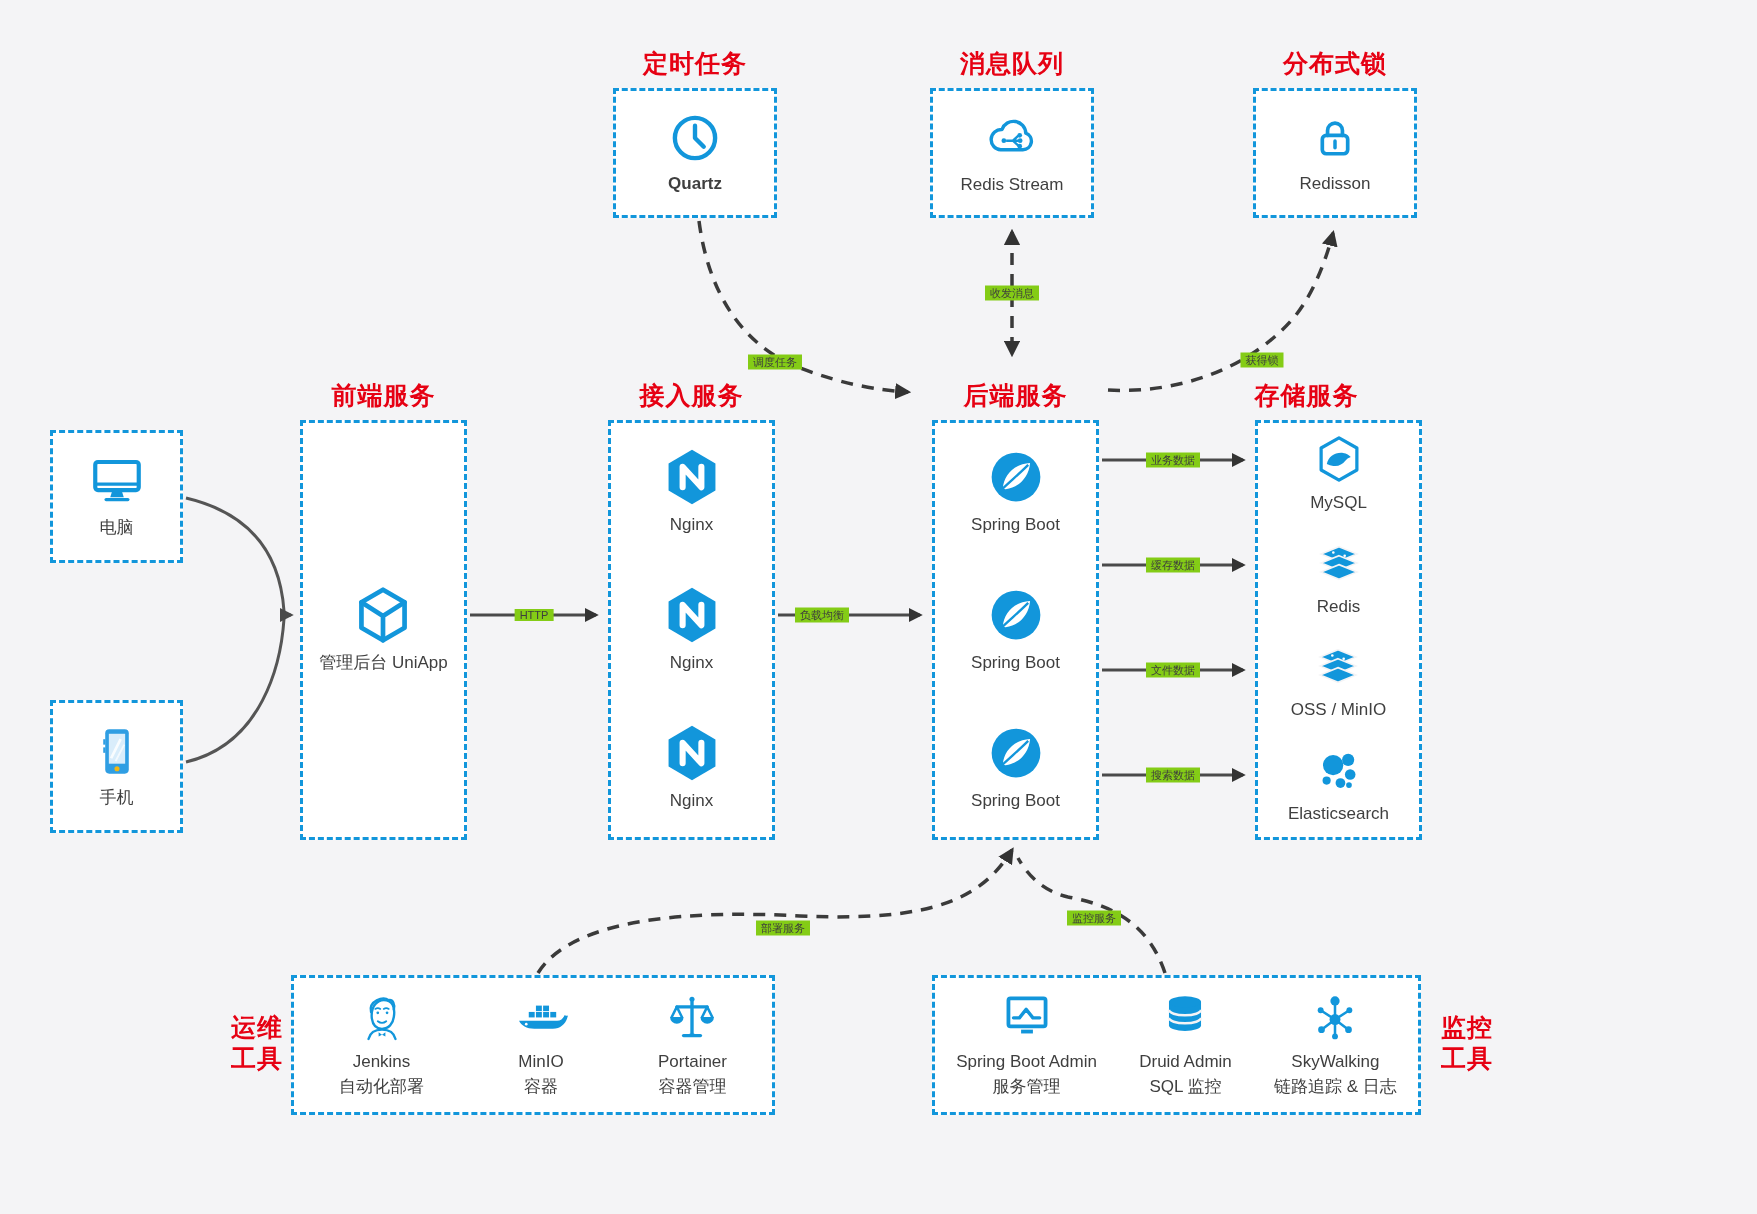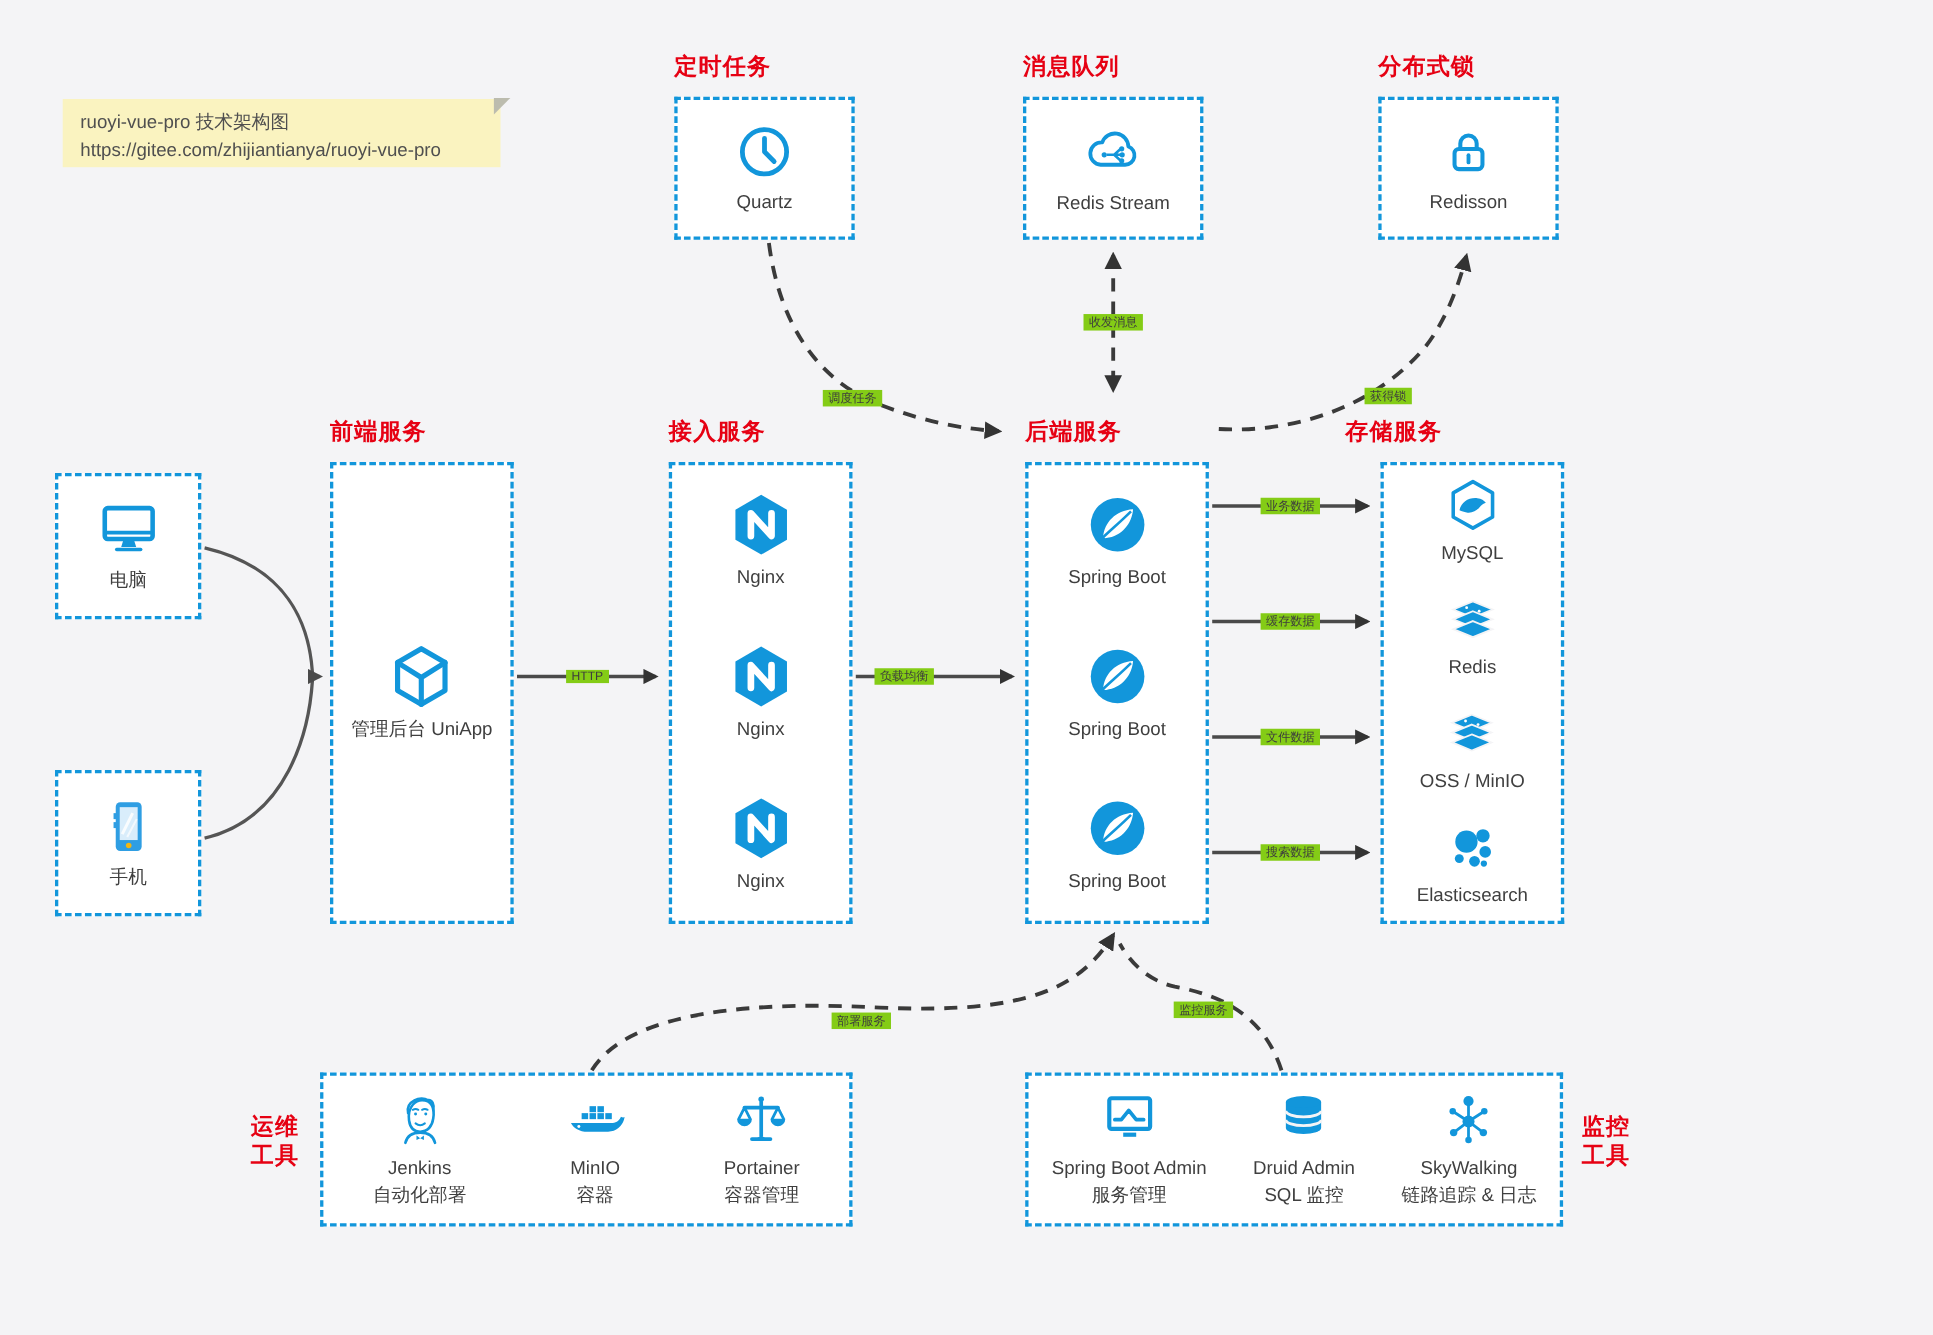--- a/index.html
+++ b/index.html
@@ -7,8 +7,8 @@
     font-family:"Liberation Sans","DejaVu Sans",sans-serif;overflow:hidden;}
   svg.overlay{position:absolute;left:0;top:0;width:1757px;height:1214px;pointer-events:none;}
   .dashed-box{position:absolute;background:#ffffff;border:3px dashed #1296db;box-sizing:border-box;}
-  .section-title{position:absolute;color:#e60113;font-weight:700;font-size:21px;
-    letter-spacing:1px;white-space:pre-line;line-height:1.25;}
+  .section-title{position:absolute;color:#e60113;font-weight:700;font-size:25px;
+    text-align:center;letter-spacing:1px;white-space:pre-line;line-height:1.25;}
   .node-stack{display:flex;flex-direction:column;align-items:center;justify-content:space-around;
     width:100%;height:100%;}
   .node-item{display:flex;flex-direction:column;align-items:center;gap:6px;}

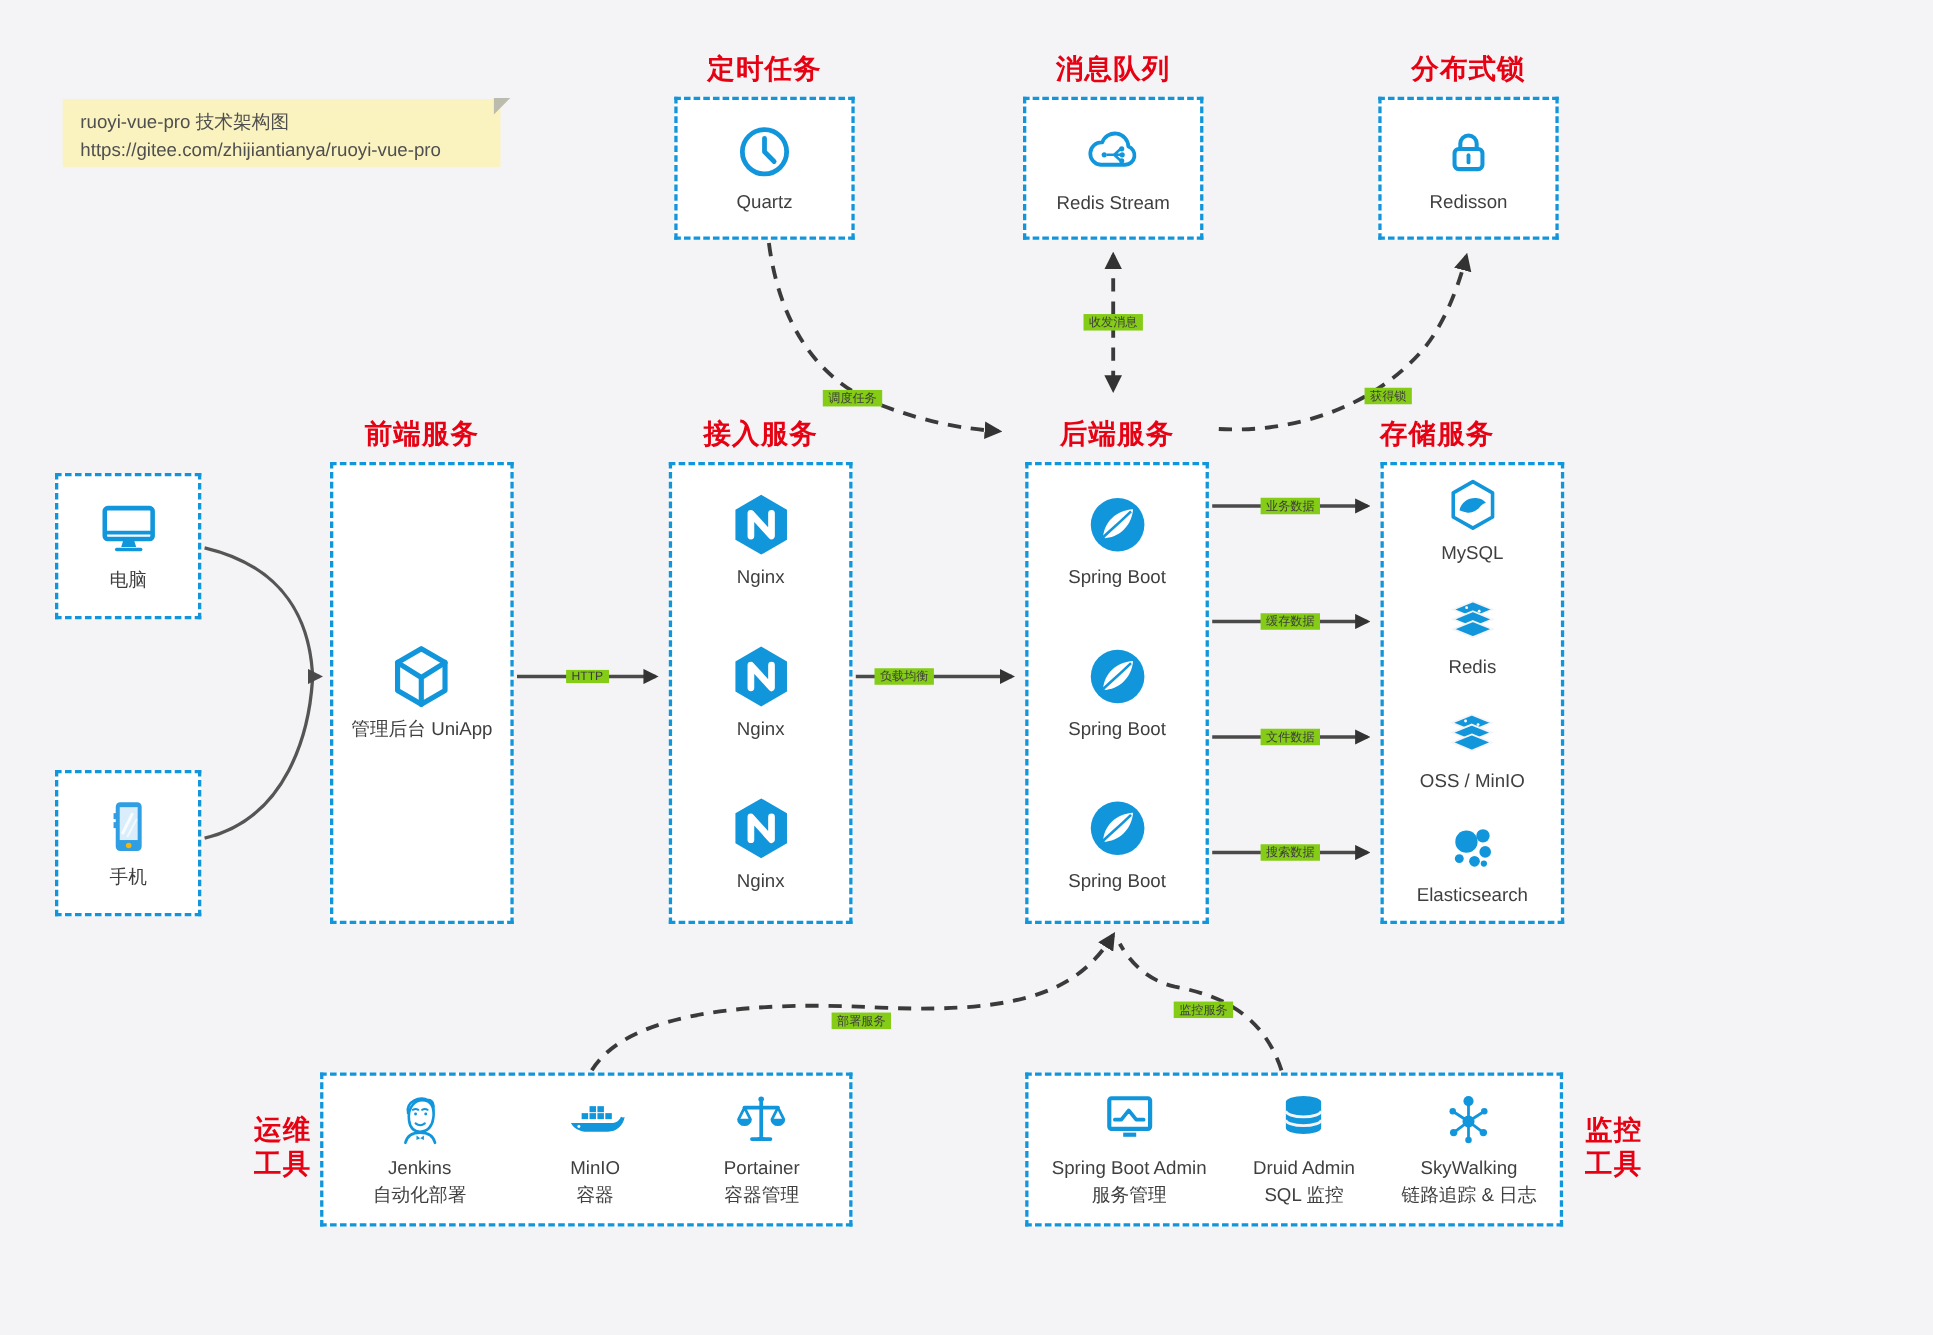--- a/index.html
+++ b/index.html
@@ -161,11 +161,6 @@
 
 <div class="canvas">
 
-  <div class="note">
-    <div>ruoyi-vue-pro 技术架构图</div>
-    <div>https://gitee.com/zhijiantianya/ruoyi-vue-pro</div>
-    <div class="note-fold"></div>
-  </div>
 
   <div class="section-title" style="left:613px;top:48px;width:164px;">定时任务</div>
   <div class="section-title" style="left:930px;top:48px;width:164px;">消息队列</div>

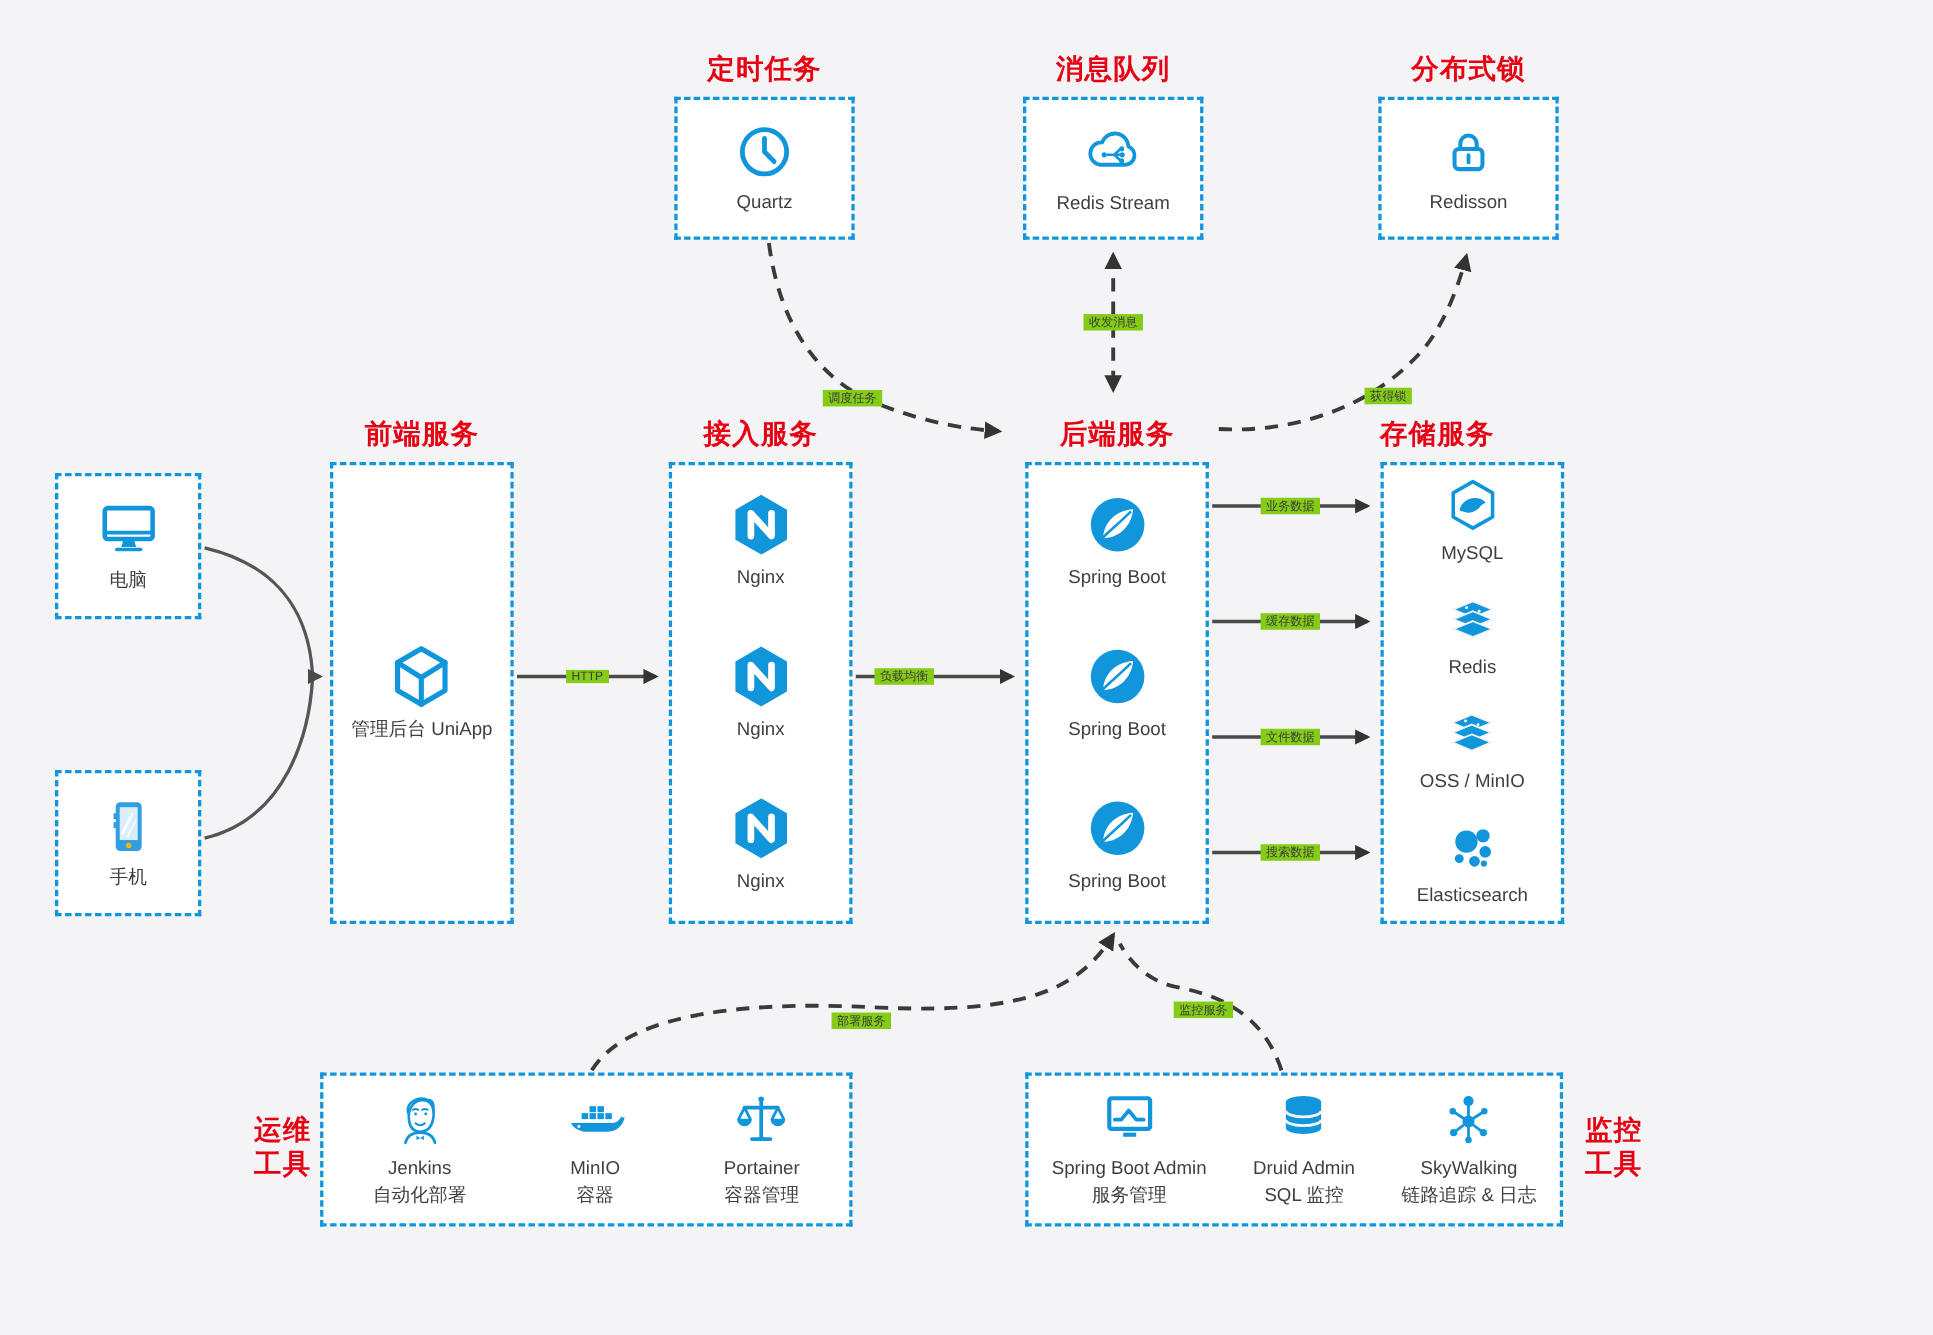--- a/index.html
+++ b/index.html
@@ -166,7 +166,7 @@
   <div class="section-title" style="left:930px;top:48px;width:164px;">消息队列</div>
   <div class="section-title" style="left:1253px;top:48px;width:164px;">分布式锁</div>
 
-  <div class="dashed-box" style="left:613px;top:88px;width:164px;height:130px;">
+  <div class="dashed-box" style="left:613px;top:88px;width:164px;height:130px;font-weight:bold;">
     <div class="node-stack">
         <div class="node-item">
       <svg class="icon" width="56" height="56" viewBox="0 0 64 64">

